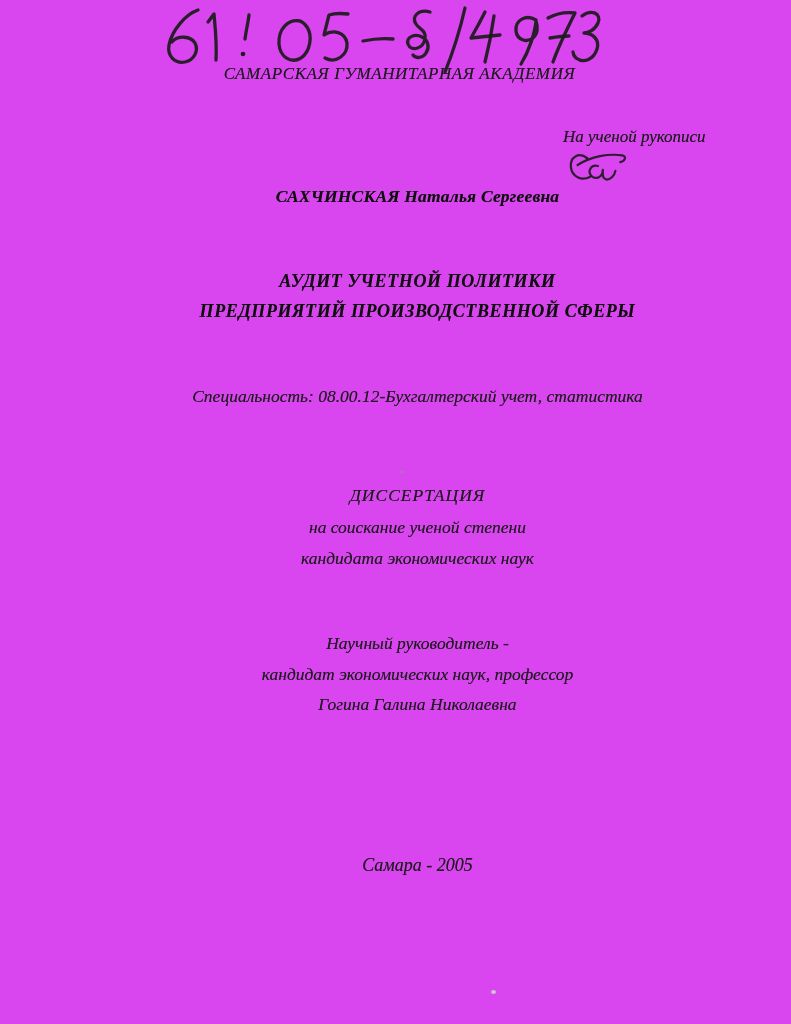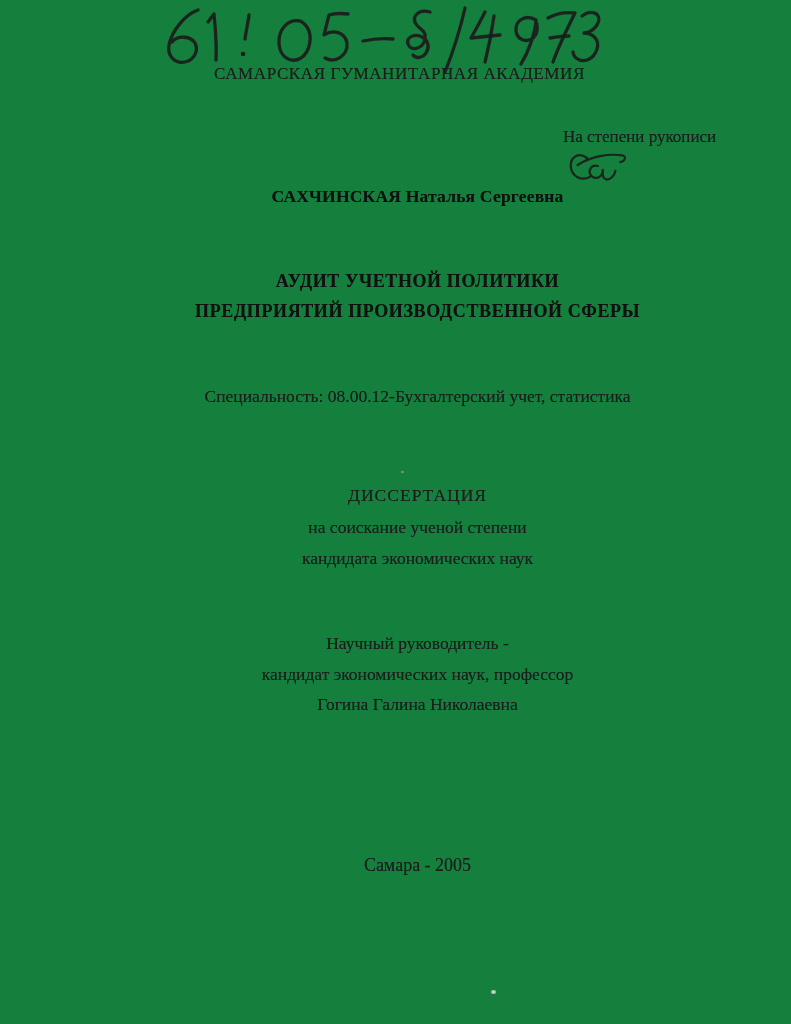--- a/index.html
+++ b/index.html
@@ -6,10 +6,11 @@
   .page{
     position:relative;
     width:791px;height:1024px;
-    background:#15803d;
+    background:#d946ef;
     overflow:hidden;
     font-family:"Liberation Serif", serif;
     color:#1c1c1c;
+    font-style:italic;
   }
   .line{
     position:absolute;

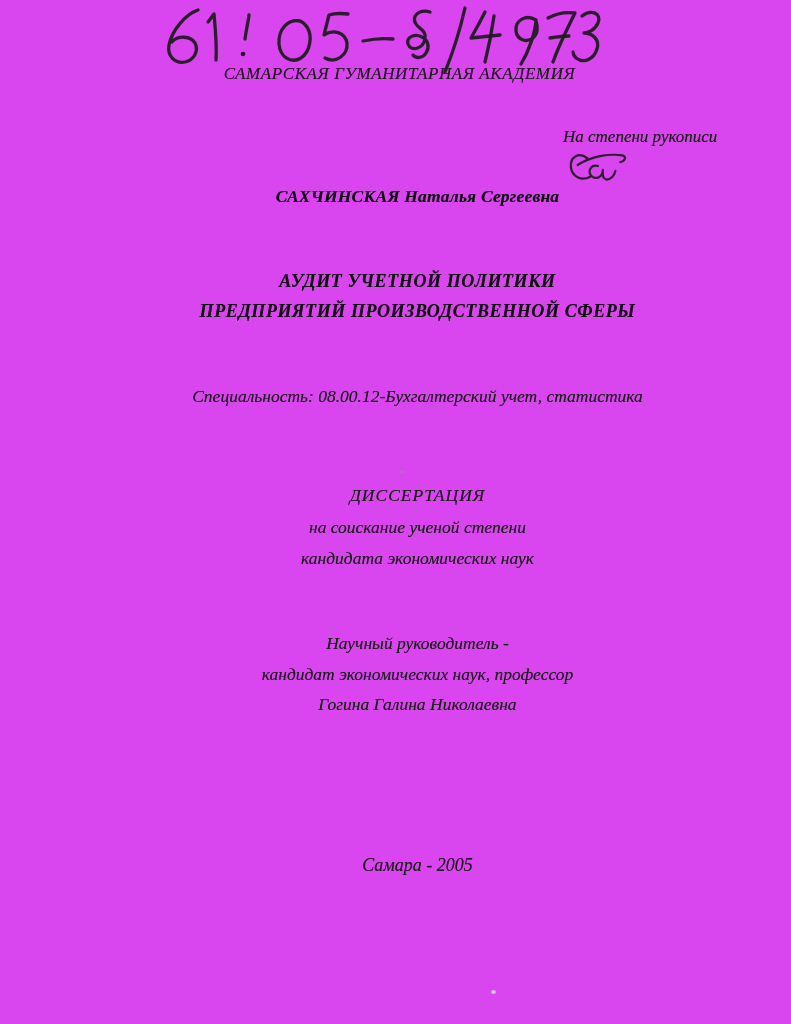--- a/index.html
+++ b/index.html
@@ -78,7 +78,7 @@
 
   <div class="line institution shift-inst">САМАРСКАЯ ГУМАНИТАРНАЯ АКАДЕМИЯ</div>
 
-  <div class="manuscript-note">На степени рукописи</div>
+  <div class="manuscript-note">На ученой рукописи</div>
 
   <svg class="hand-signature" viewBox="0 0 64 40">
     <path d="M22,12 C13,5 4,11 5,21 C6,31 16,36 25,31"></path>

